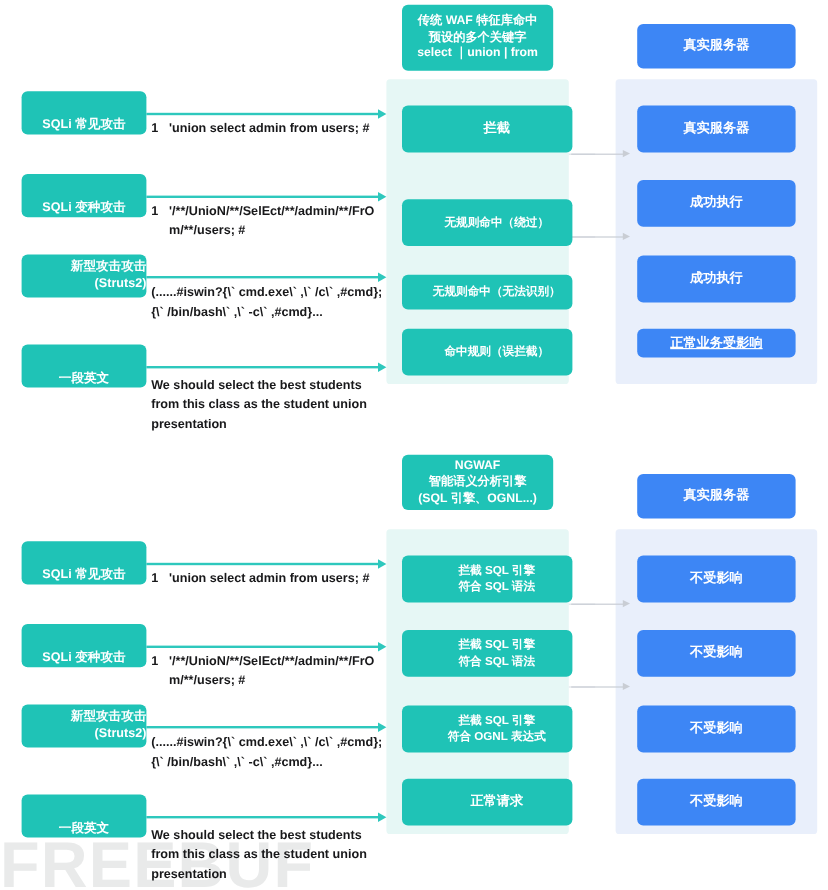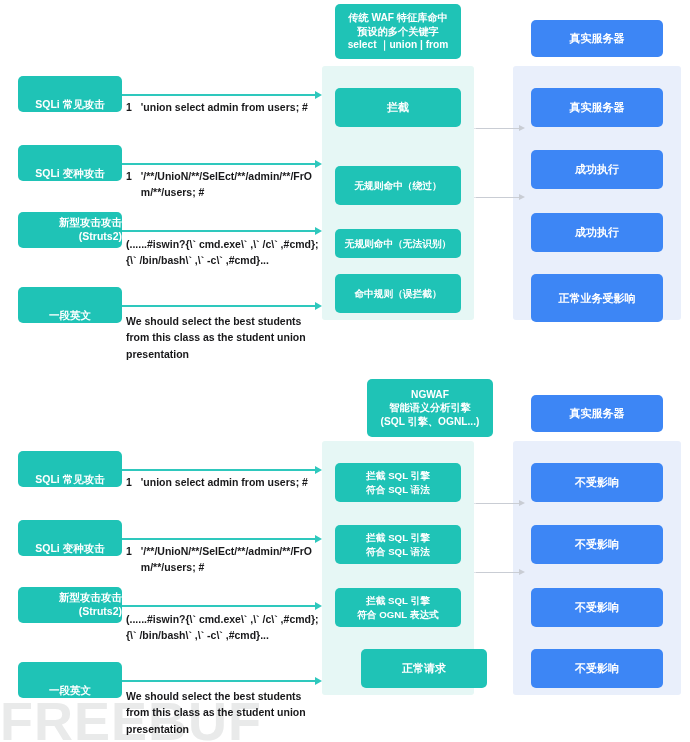--- a/index.html
+++ b/index.html
@@ -142,6 +142,7 @@
     justify-content: center;
     text-align: center;
     line-height: 1.35;
+    padding-left: 16px;
   }
   .verdict.small { font-size: 9.7px; }
 

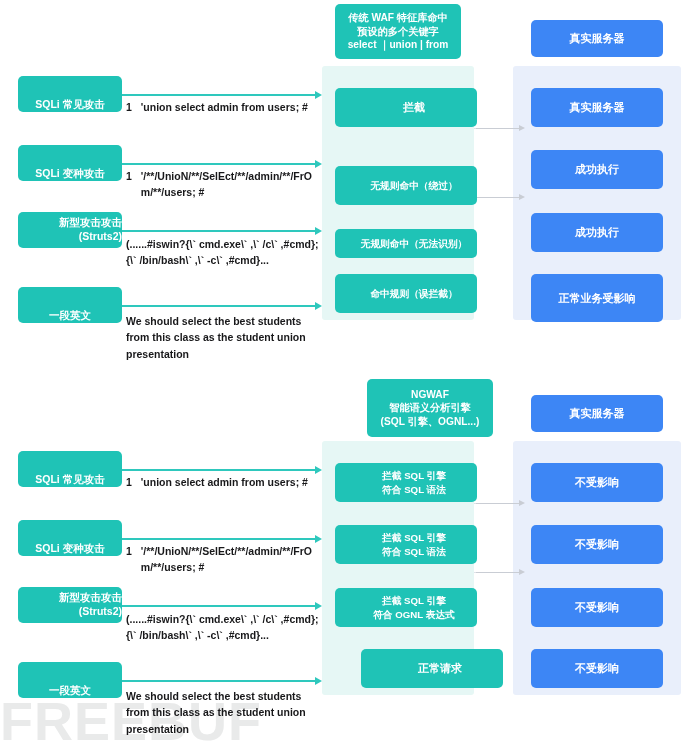--- a/index.html
+++ b/index.html
@@ -251,7 +251,7 @@
     <span class="txt">We should select the best students from this class as the student union presentation</span>
   </div>
   <div class="verdict small" style="top:274px;height:39px;">命中规则（误拦截）</div>
-  <div class="outcome" style="top:274px;height:48px;">正常业务受影响</div>
+  <div class="outcome" style="top:274px;height:24px;text-decoration:underline;">正常业务受影响</div>
 
   <div class="mid-tick" style="top:128px;"></div>
   <div class="gray-arrow" style="top:128px;"></div>

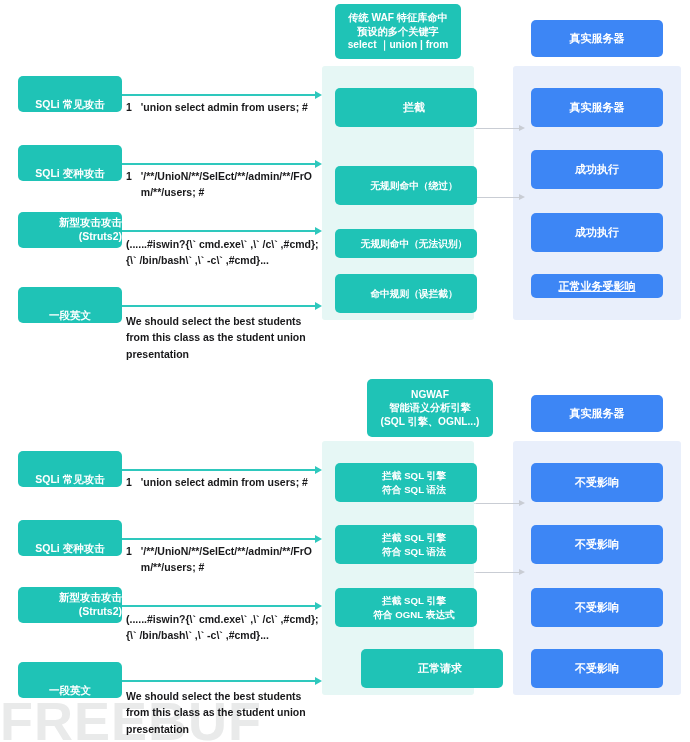--- a/index.html
+++ b/index.html
@@ -261,7 +261,7 @@
   <div class="panel panel-mid" style="top:441px;height:254px;"></div>
   <div class="panel panel-right" style="top:441px;height:254px;"></div>
 
-  <div class="head-chip teal" style="left:335px;top:379px;width:126px;height:58px;font-size:10.2px;flex-direction:column;margin-left:32px;">
+  <div class="head-chip teal" style="left:335px;top:379px;width:126px;height:46px;font-size:10.2px;flex-direction:column;">
     <span>NGWAF</span>
     <span>智能语义分析引擎</span>
     <span>(SQL 引擎、OGNL...)</span>

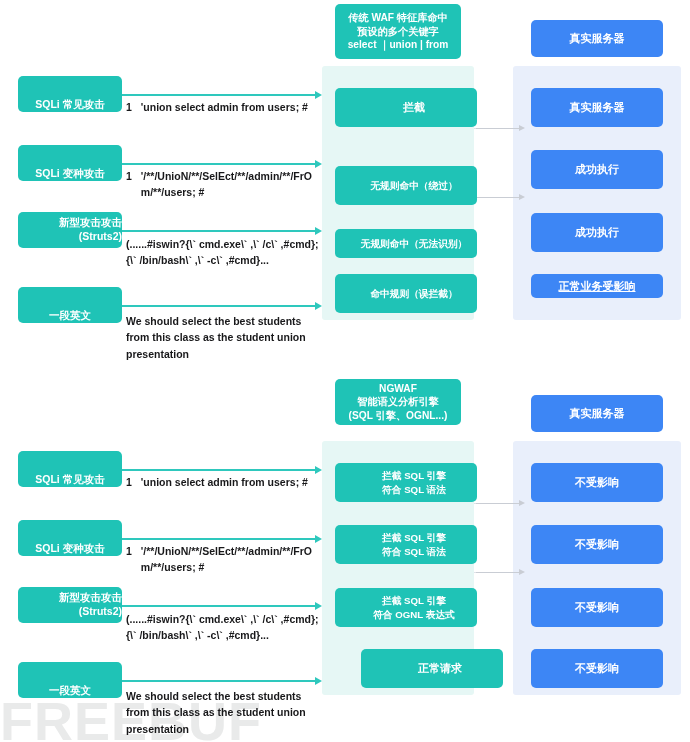--- a/index.html
+++ b/index.html
@@ -311,7 +311,7 @@
   <div class="payload no-idx" style="top:688px;">
     <span class="txt">We should select the best students from this class as the student union presentation</span>
   </div>
-  <div class="verdict" style="top:649px;height:39px;margin-left:26px;">正常请求</div>
+  <div class="verdict" style="top:649px;height:39px;">正常请求</div>
   <div class="outcome" style="top:649px;height:39px;">不受影响</div>
 
   <div class="mid-tick" style="top:503px;"></div>

